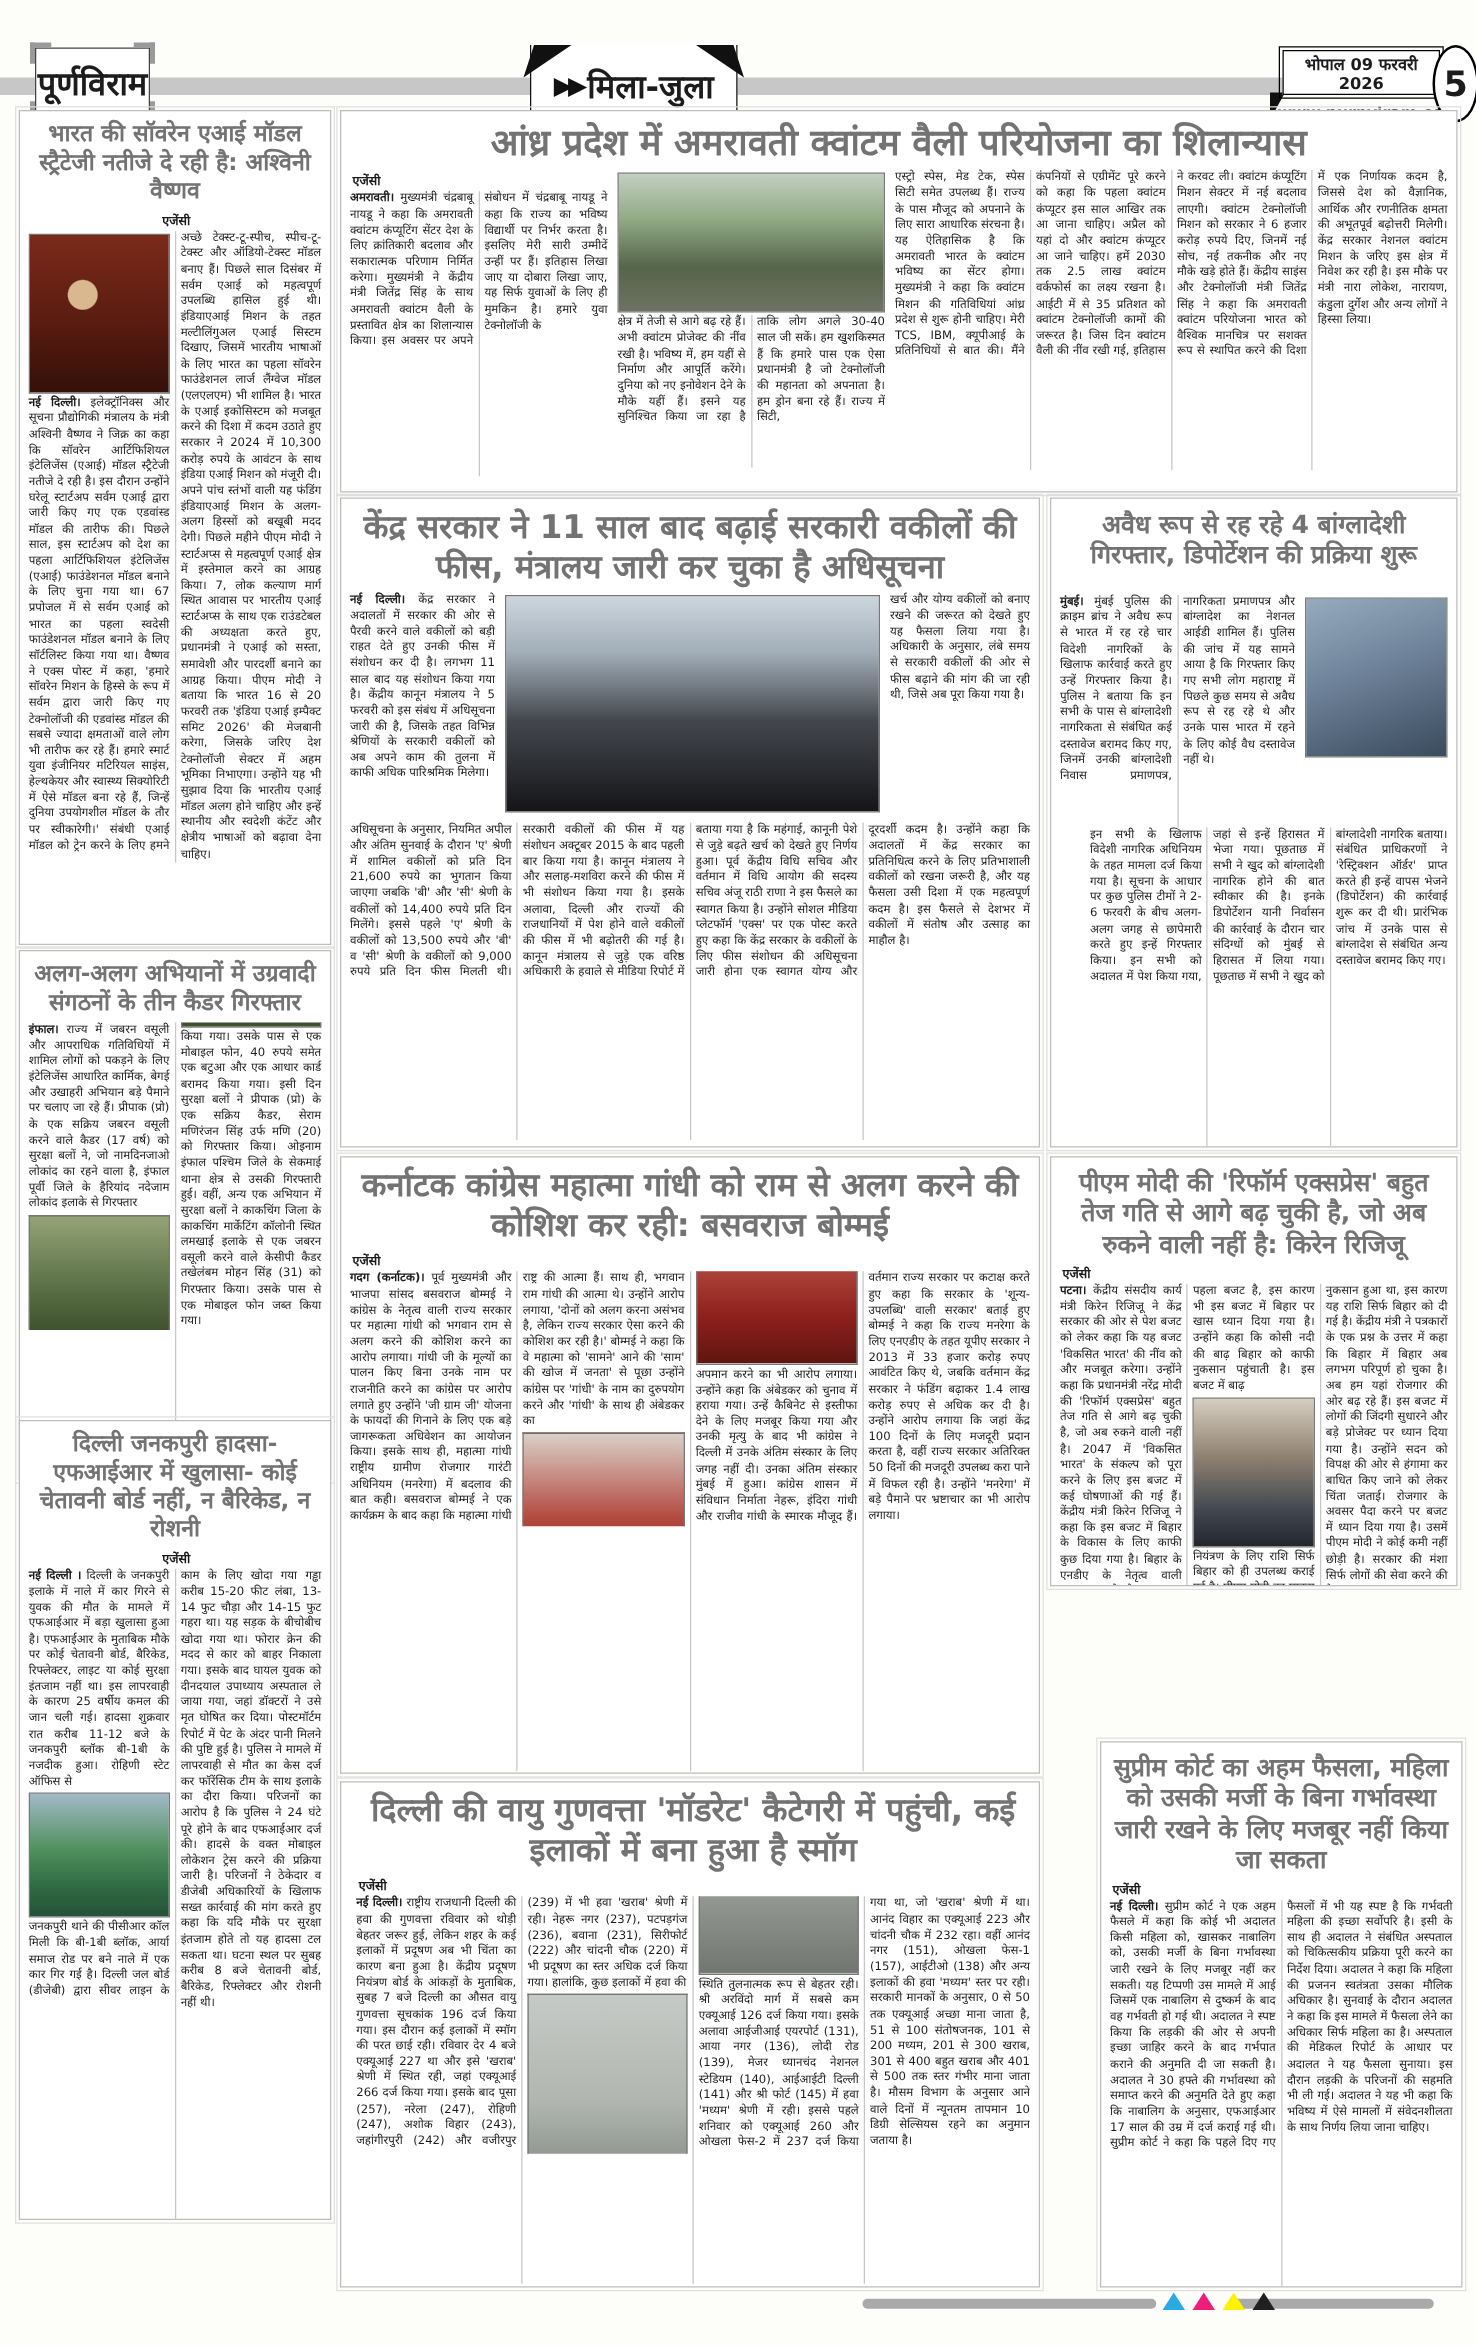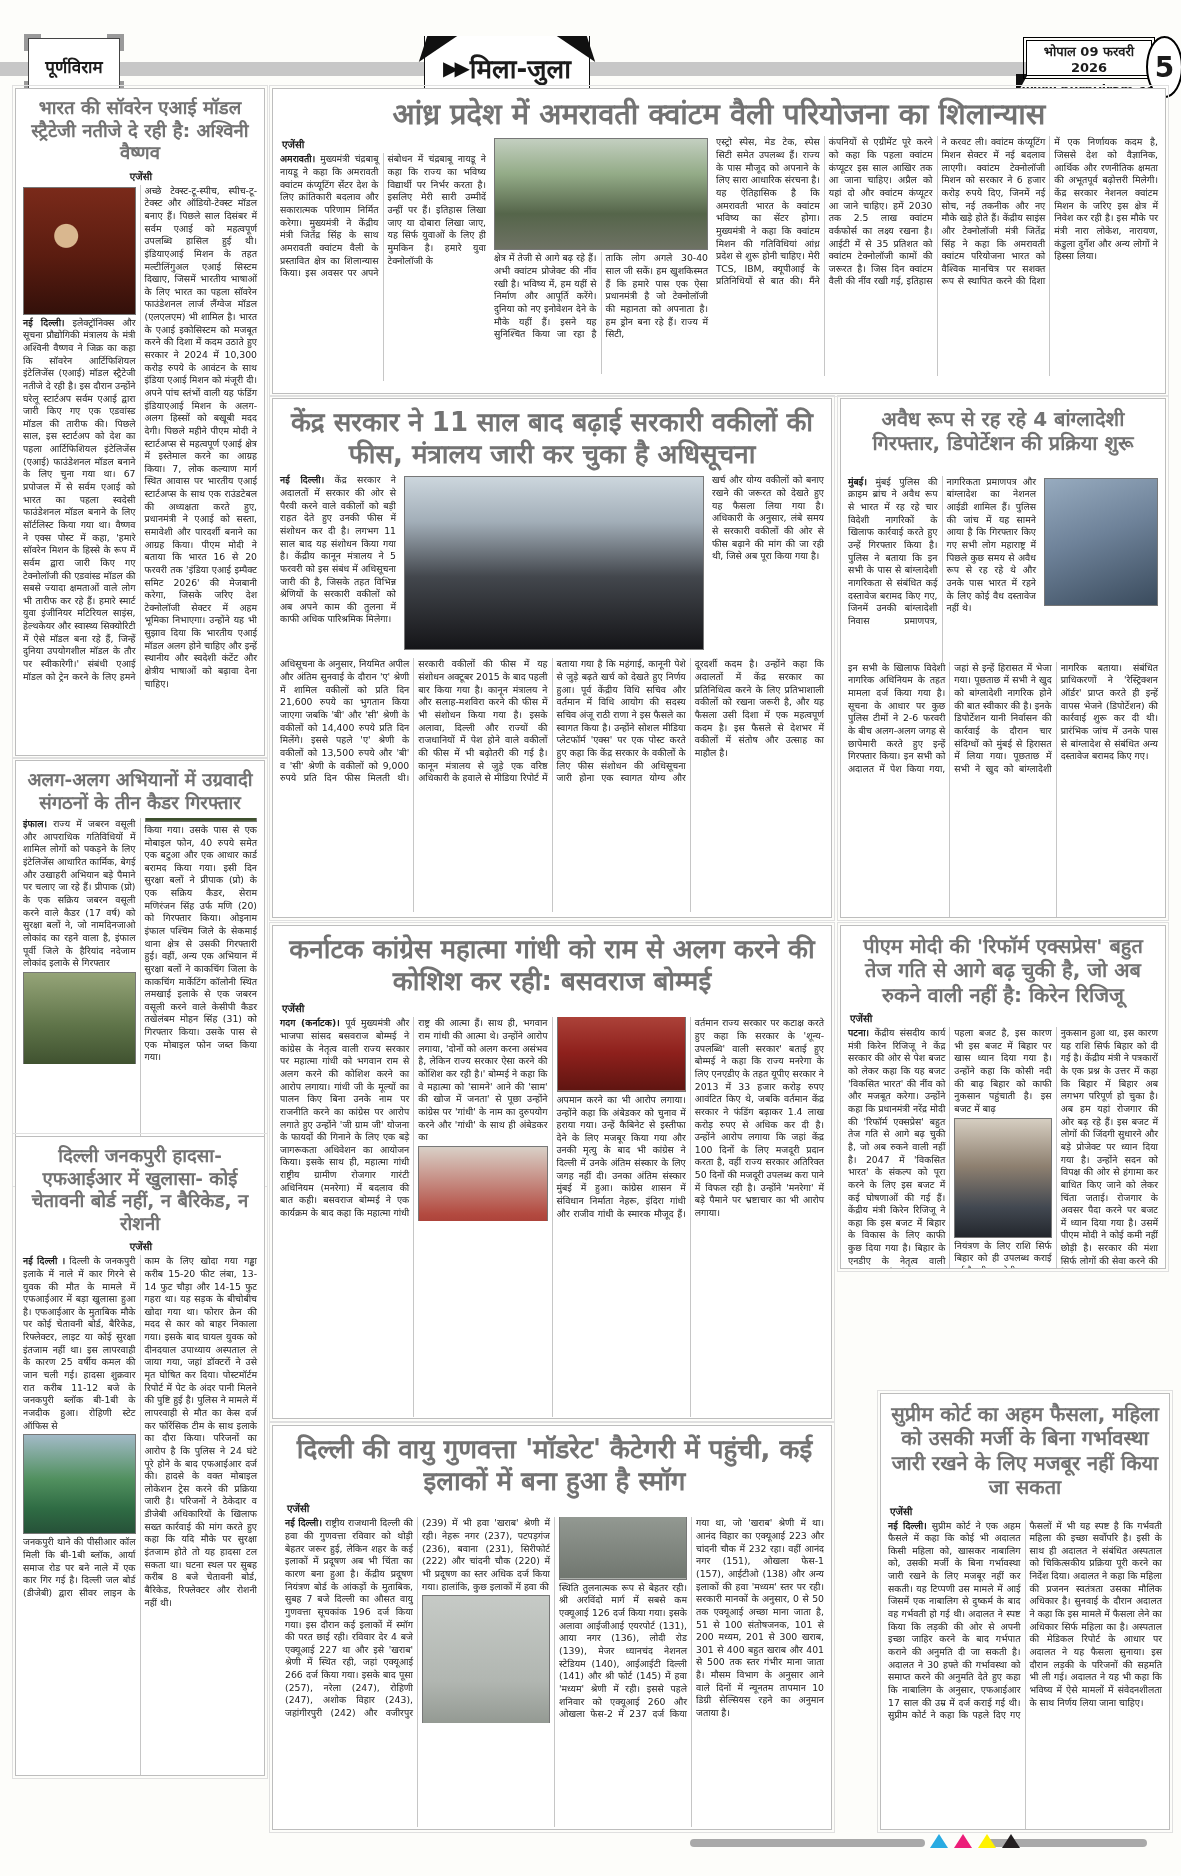--- a/index.html
+++ b/index.html
@@ -10,7 +10,7 @@
   .head-band{position:absolute;left:0;top:26px;width:1181px;height:14px;background:#c7c7c7;}
   .logo-box{position:absolute;left:28px;top:2px;width:90px;height:54px;background:#fff;
             border:1px solid #444;display:flex;align-items:center;justify-content:center;
-            font-weight:bold;font-size:17px;}
+            font-weight:bold;font-size:26px;}
   .sec-badge{position:absolute;left:424px;top:0px;width:164px;height:64px;background:#fff;
              border-left:1px solid #111;border-right:1px solid #111;
              display:flex;align-items:center;justify-content:center;font-weight:bold;font-size:26px;}

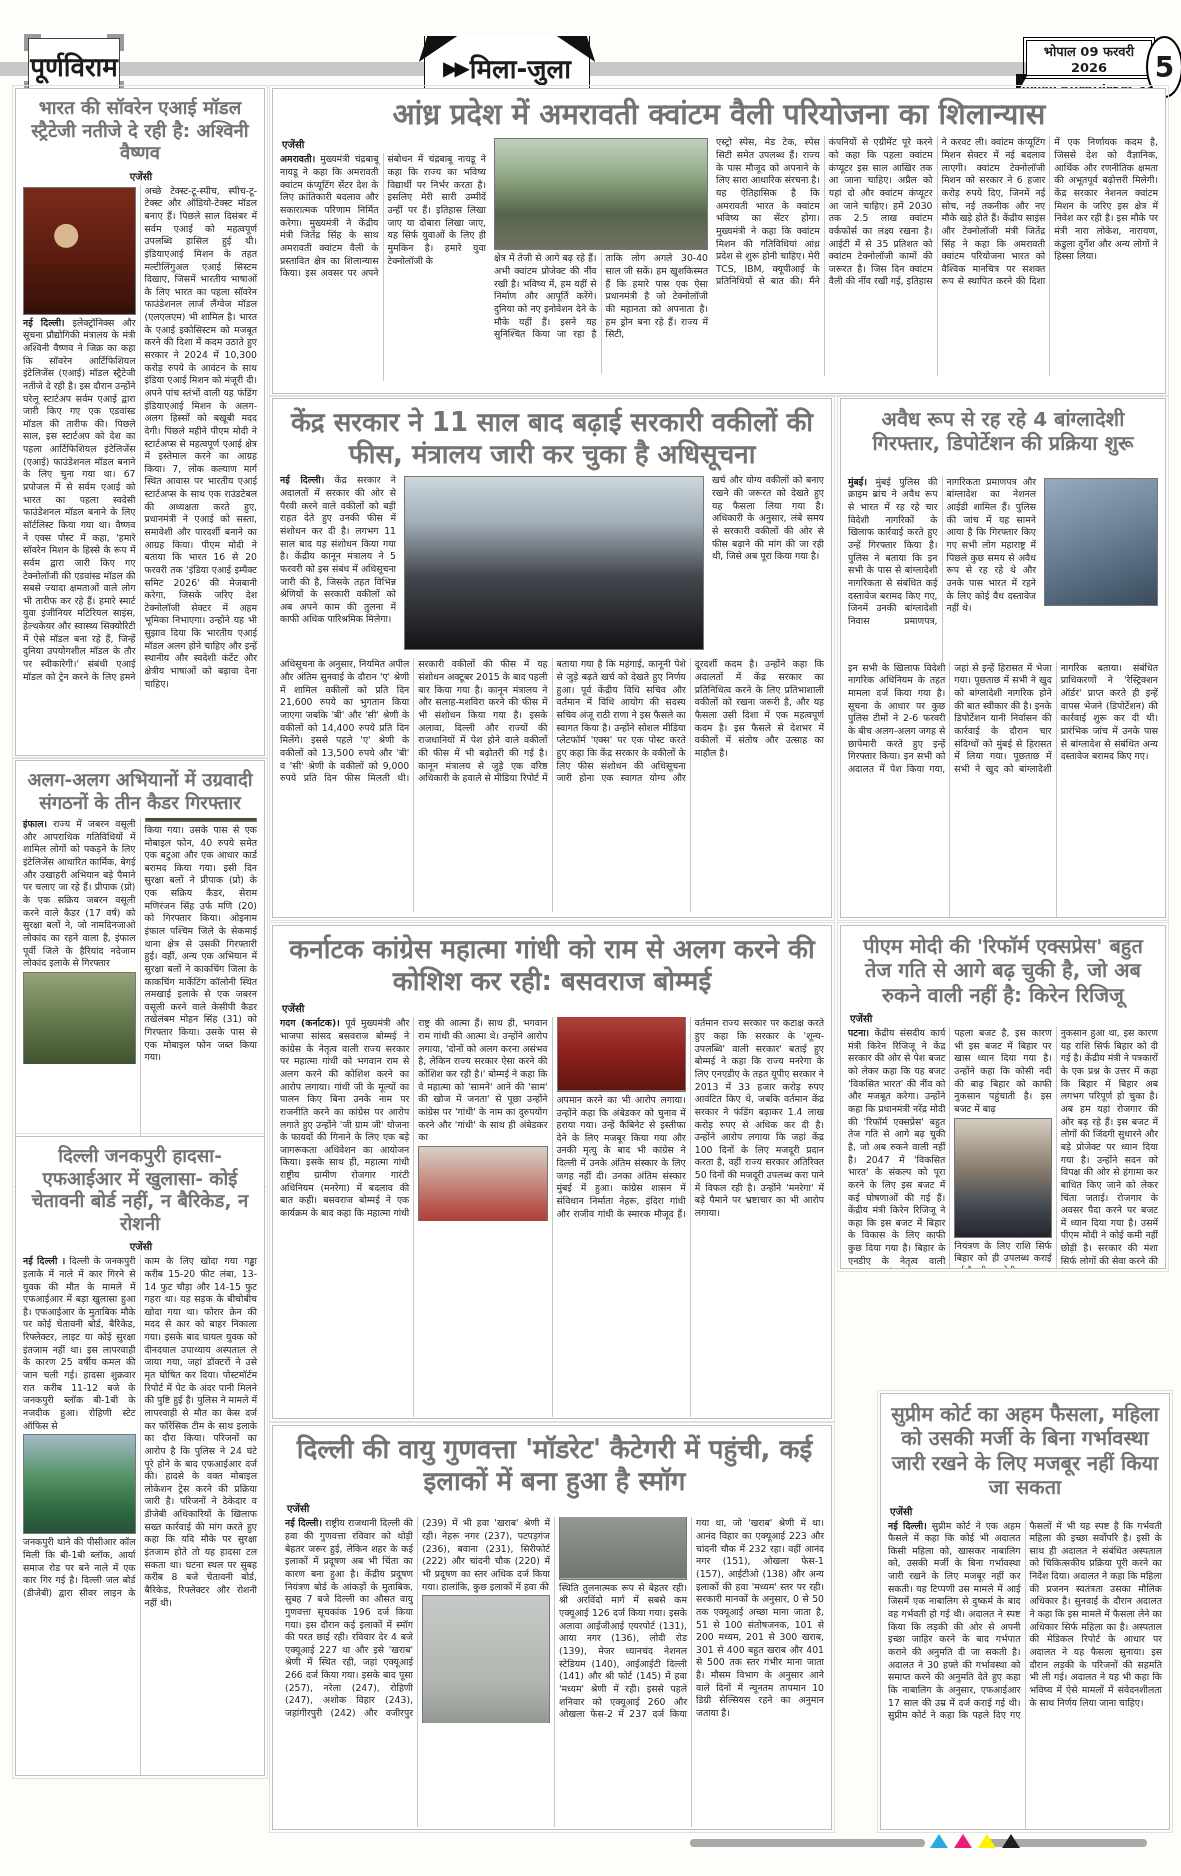--- a/index.html
+++ b/index.html
@@ -153,7 +153,7 @@
         <div class="photo ph-handcuffs"></div>
       </div>
     </div>
-    <div class="body-text cols3" style="height:258px;">
+    <div class="body-text cols3" style="height:258px;margin-left:24px;">
       <span>इन सभी के खिलाफ विदेशी नागरिक अधिनियम के तहत मामला दर्ज किया गया है। सूचना के आधार पर कुछ पुलिस टीमों ने 2-6 फरवरी के बीच अलग-अलग जगह से छापेमारी करते हुए इन्हें गिरफ्तार किया। इन सभी को अदालत में पेश किया गया, जहां से इन्हें हिरासत में भेजा गया। पूछताछ में सभी ने खुद को बांग्लादेशी नागरिक होने की बात स्वीकार की है। इनके डिपोर्टेशन यानी निर्वासन की कार्रवाई के दौरान चार संदिग्धों को मुंबई से हिरासत में लिया गया। पूछताछ में सभी ने खुद को बांग्लादेशी नागरिक बताया। संबंधित प्राधिकरणों ने 'रेस्ट्रिक्शन ऑर्डर' प्राप्त करते ही इन्हें वापस भेजने (डिपोर्टेशन) की कार्रवाई शुरू कर दी थी। प्रारंभिक जांच में उनके पास से बांग्लादेश से संबंधित अन्य दस्तावेज बरामद किए गए।</span>
     </div>
   </div>

